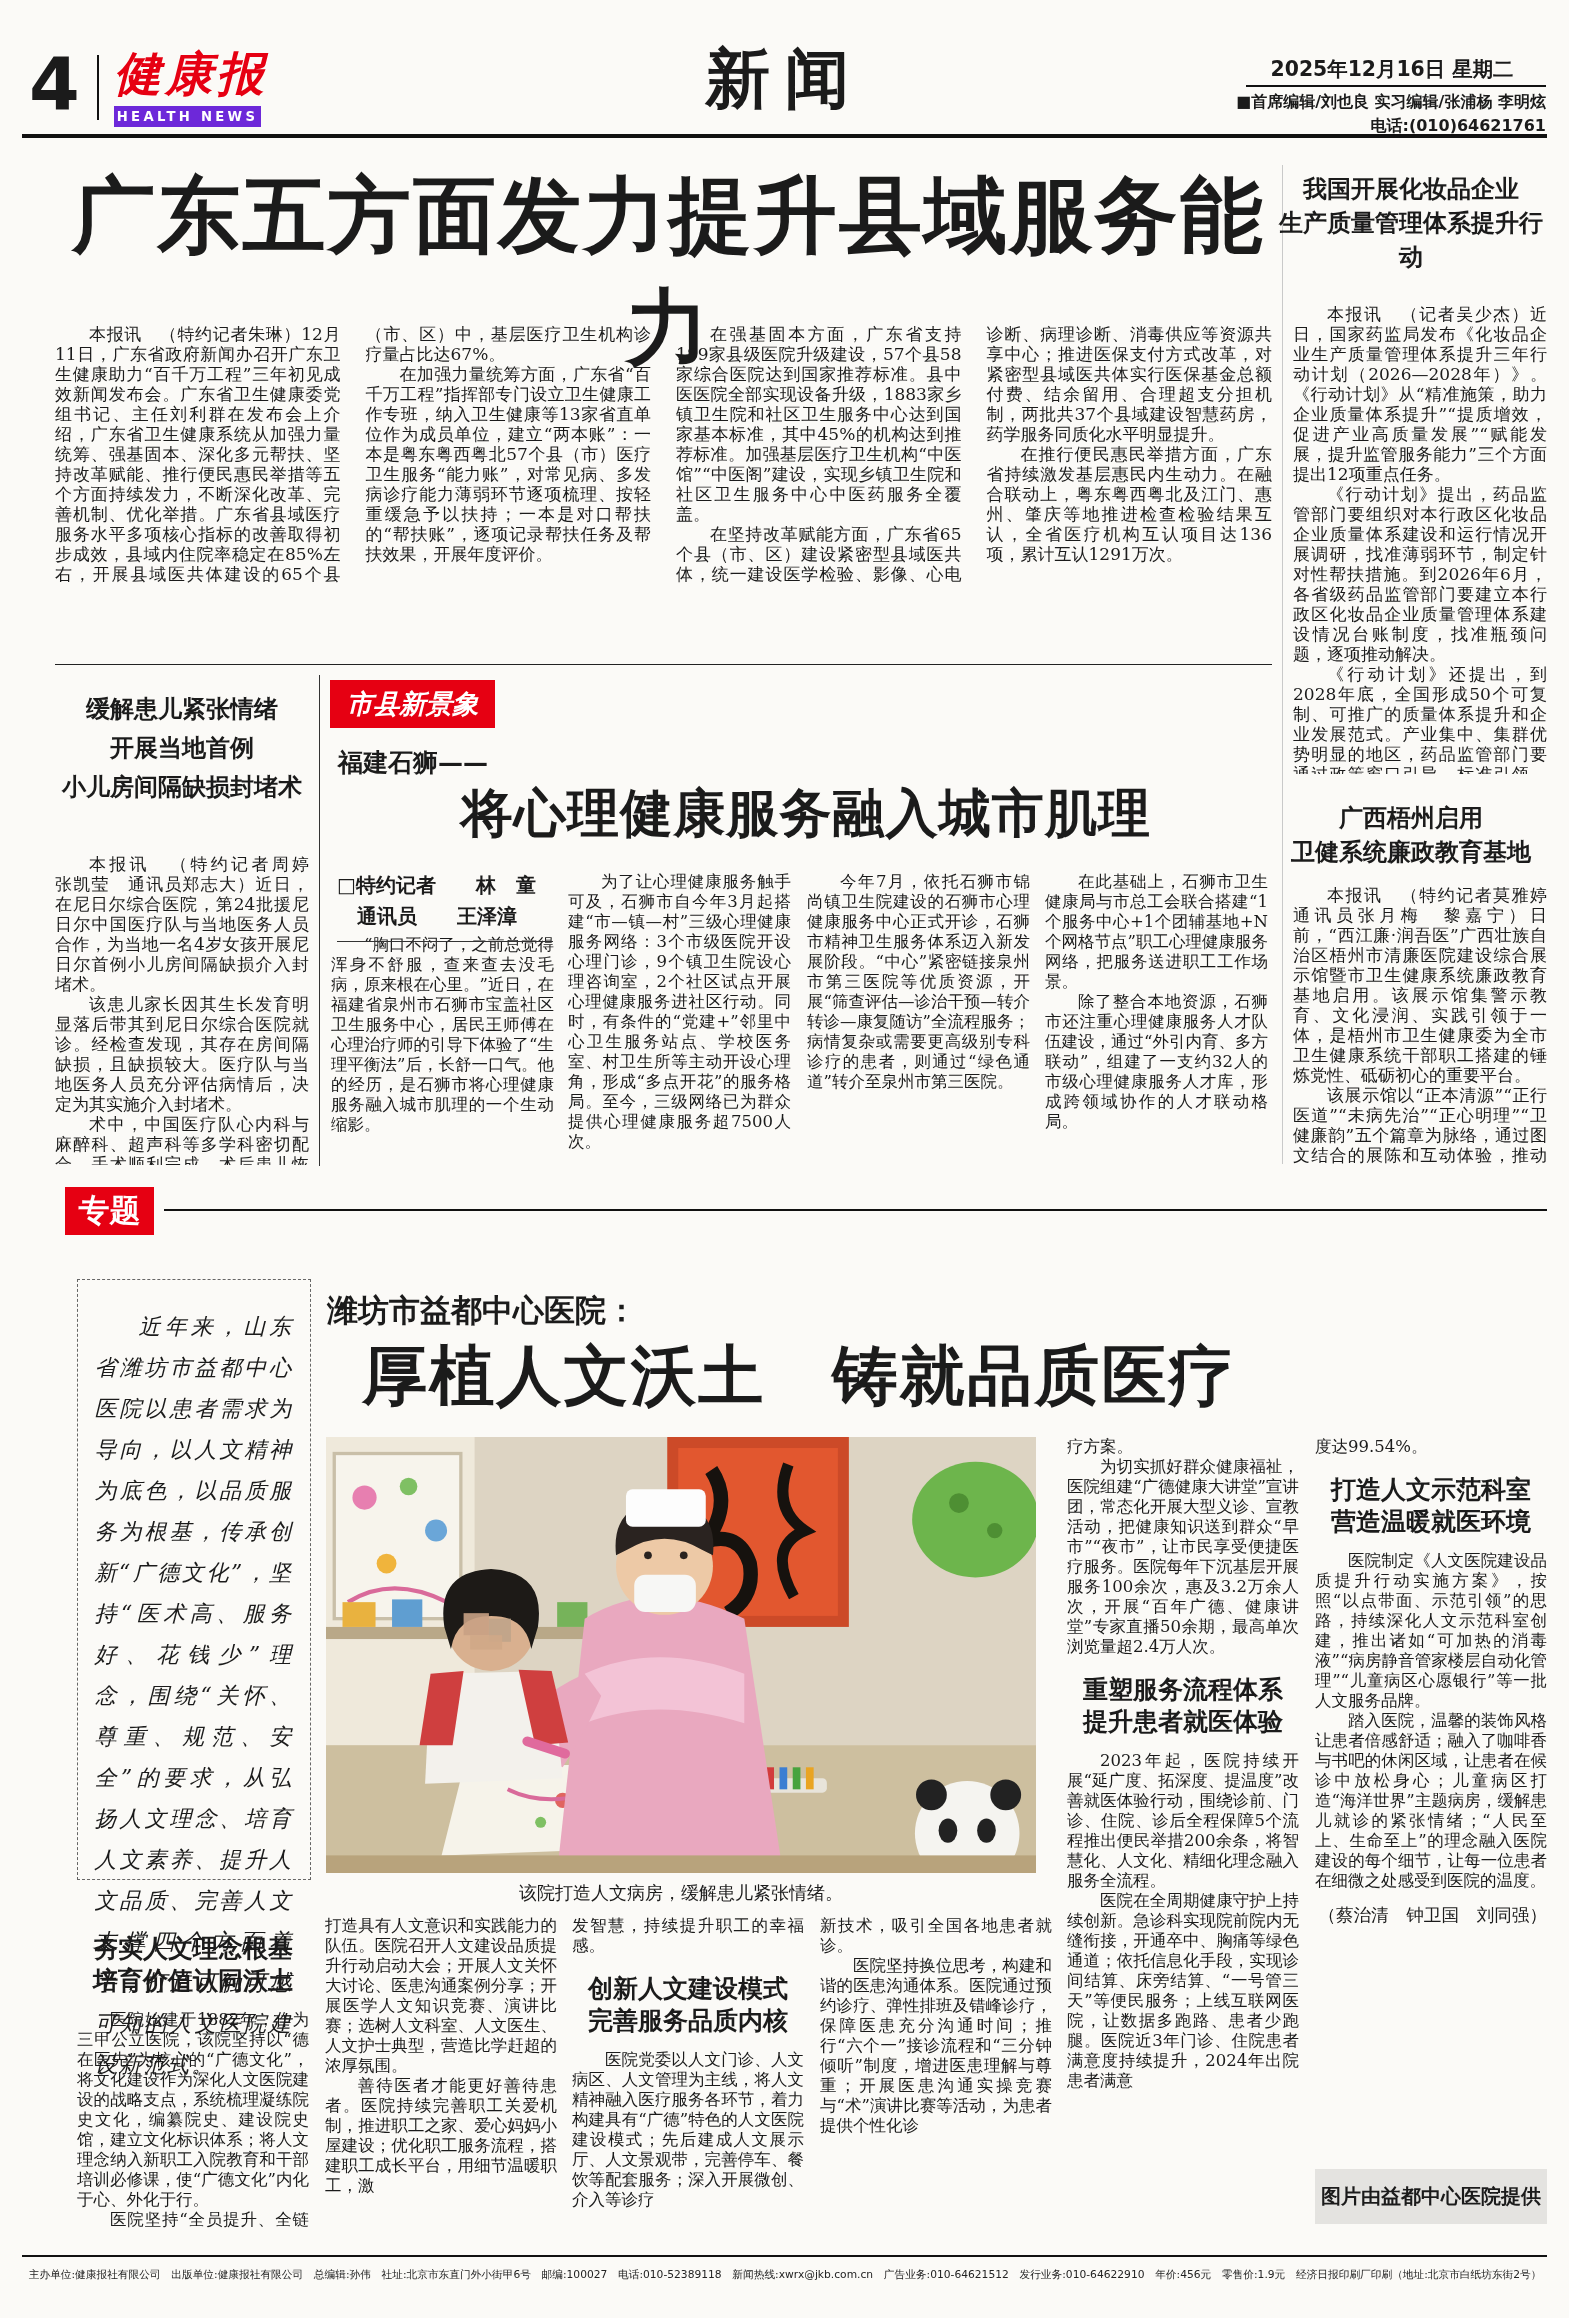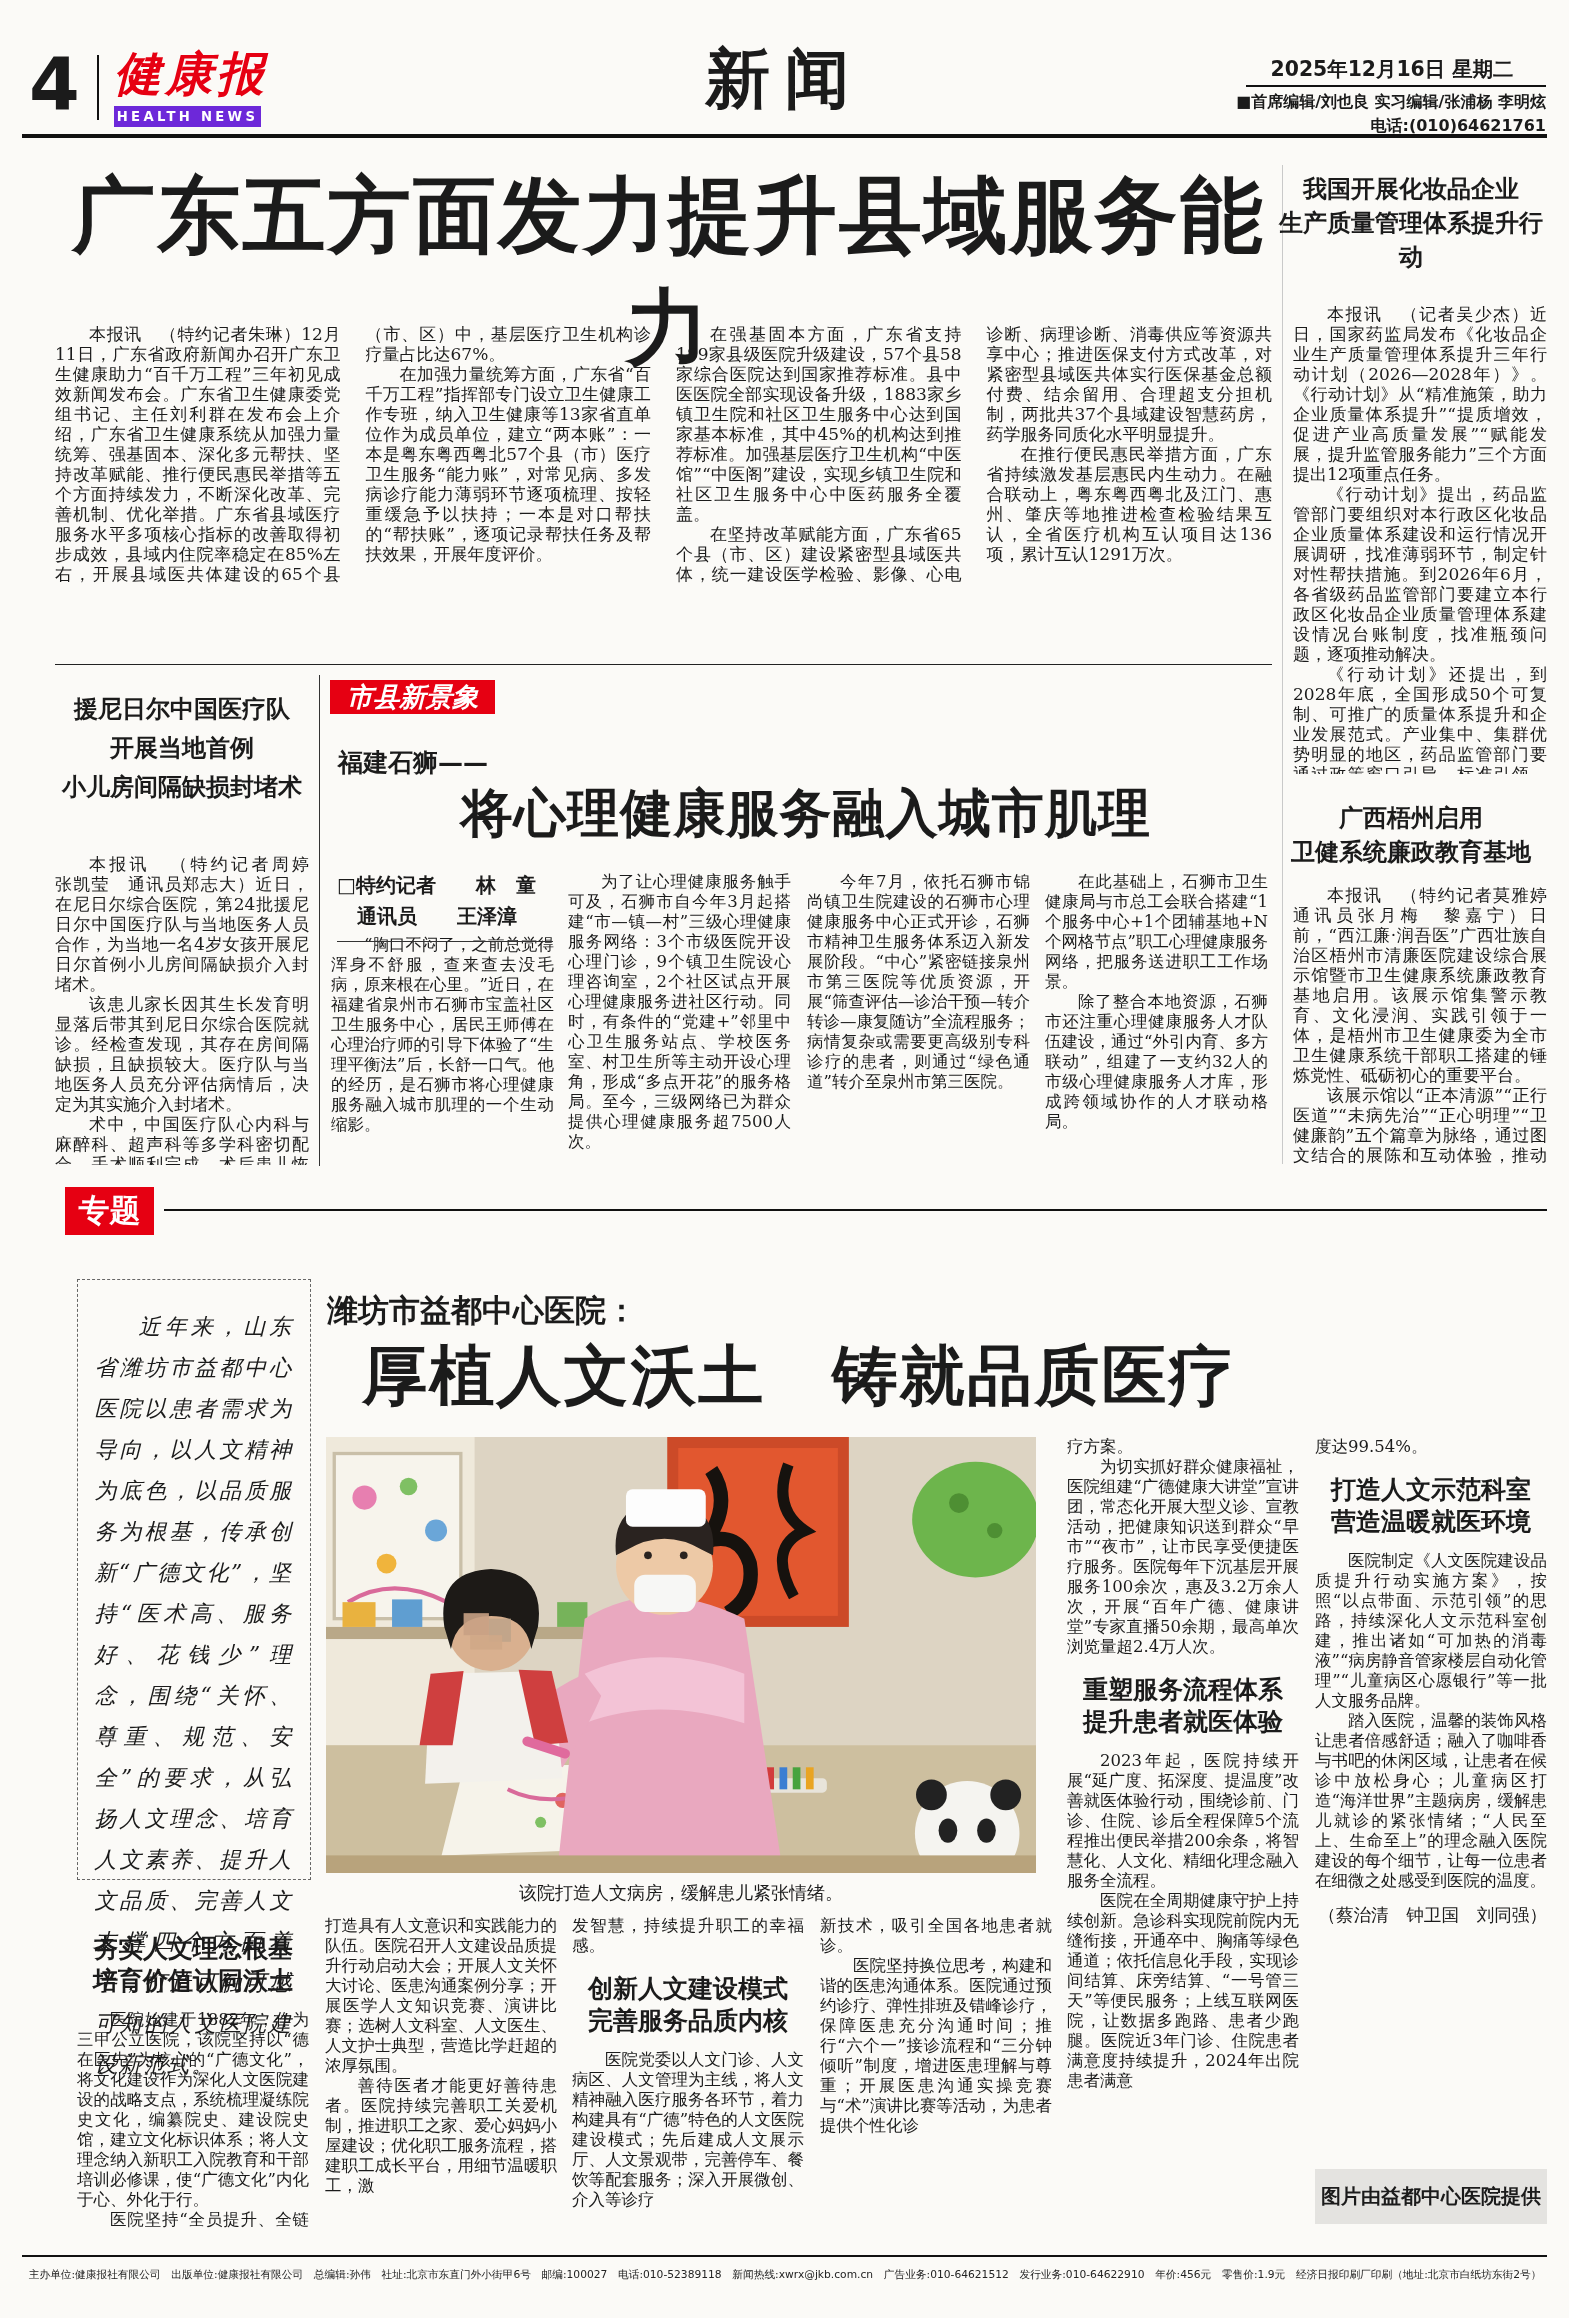--- a/index.html
+++ b/index.html
@@ -78,7 +78,7 @@
   <div class="abs" style="left:319px;top:675px;width:1.1px;height:491px;background:#333;"></div>
 
   <div class="abs serif-hl center" style="left:55px;top:689px;width:254px;line-height:39px;font-size:24px;">
-    <div>援尼日尔中国医疗队</div>
+    <div>缓解患儿紧张情绪</div>
     <div>开展当地首例</div>
     <div>小儿房间隔缺损封堵术</div>
   </div>

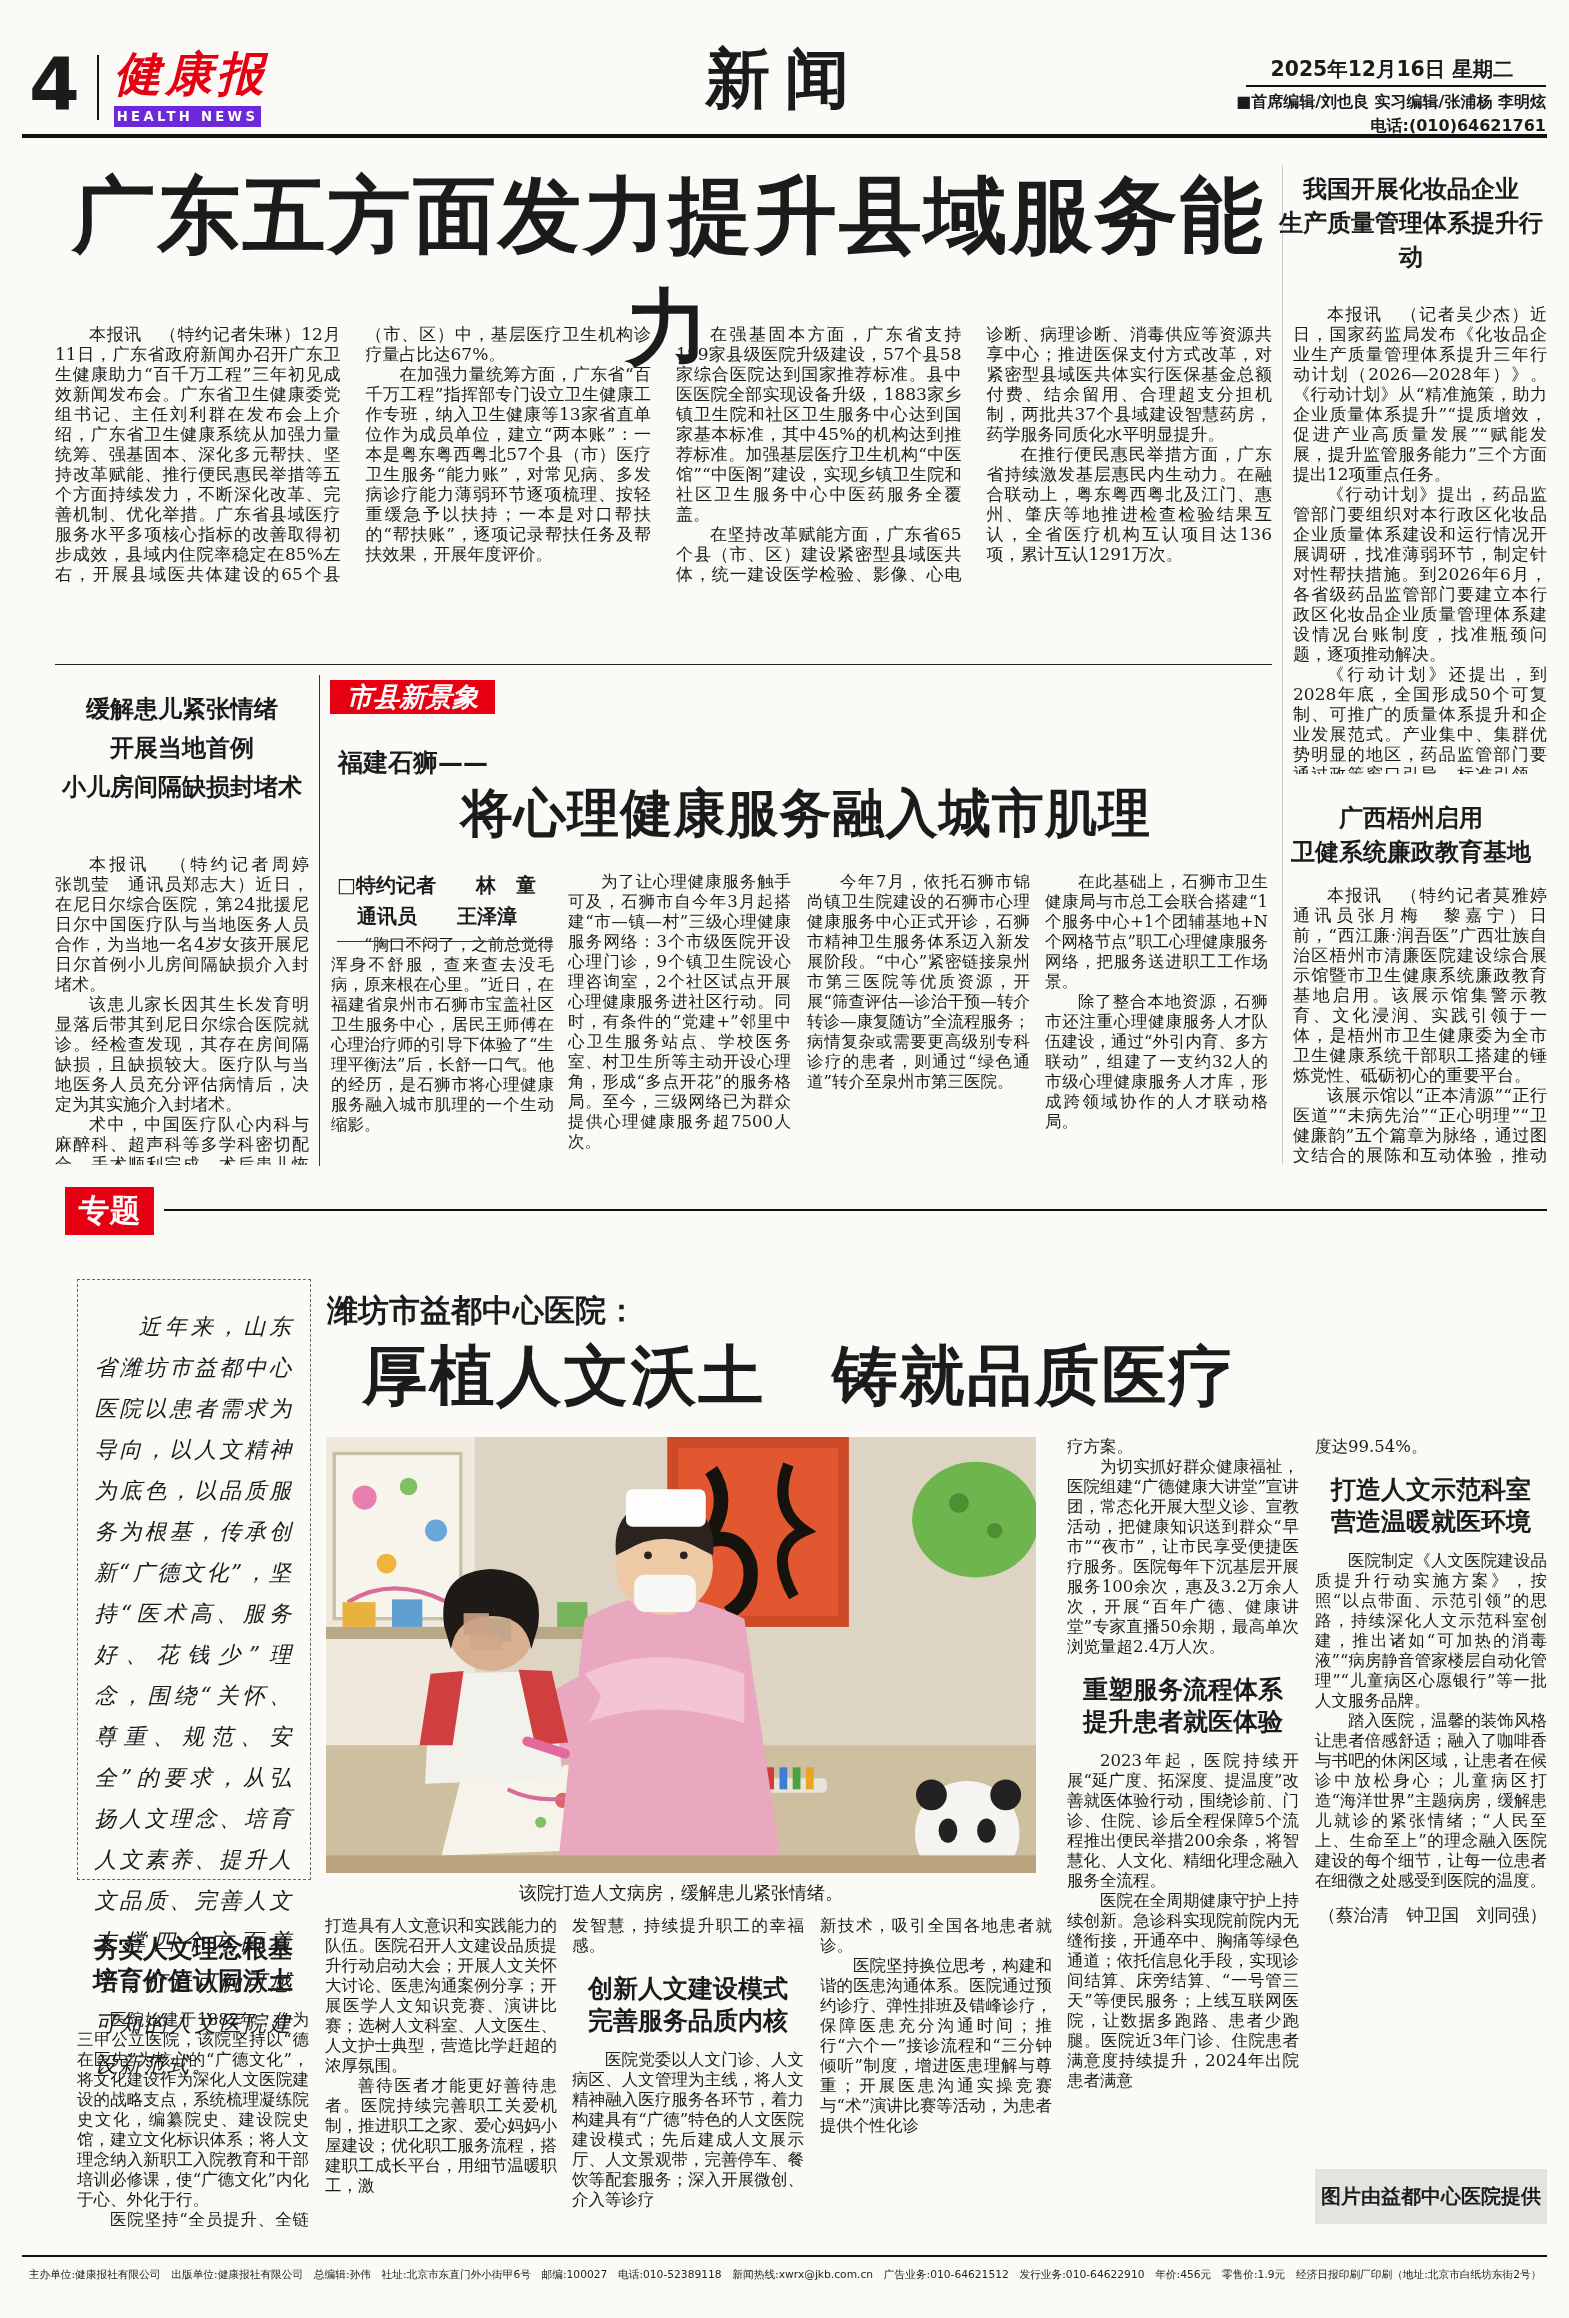--- a/index.html
+++ b/index.html
@@ -88,7 +88,7 @@
       <p>术中，中国医疗队心内科与麻醉科、超声科等多学科密切配合，手术顺利完成。术后患儿恢复良好，已顺利出院。</p>
     </div>
 
-  <div class="abs badge" style="left:330px;top:680px;width:165px;height:34px;font-size:26.4px;font-weight:800;font-style:italic;font-family:Liberation Sans, sans-serif;">市县新景象</div>
+  <div class="abs badge" style="left:330px;top:680px;width:165px;height:48px;font-size:26.4px;font-weight:800;font-style:italic;font-family:Liberation Sans, sans-serif;">市县新景象</div>
   <div class="abs kicker sans" style="left:338px;top:746px;">福建石狮——</div>
   <div class="abs shishi-hl sans center" style="left:341px;top:779px;width:930px;">将心理健康服务融入城市肌理</div>
   <div class="abs body30" style="left:331px;top:935px;width:223px;height:230px;">

